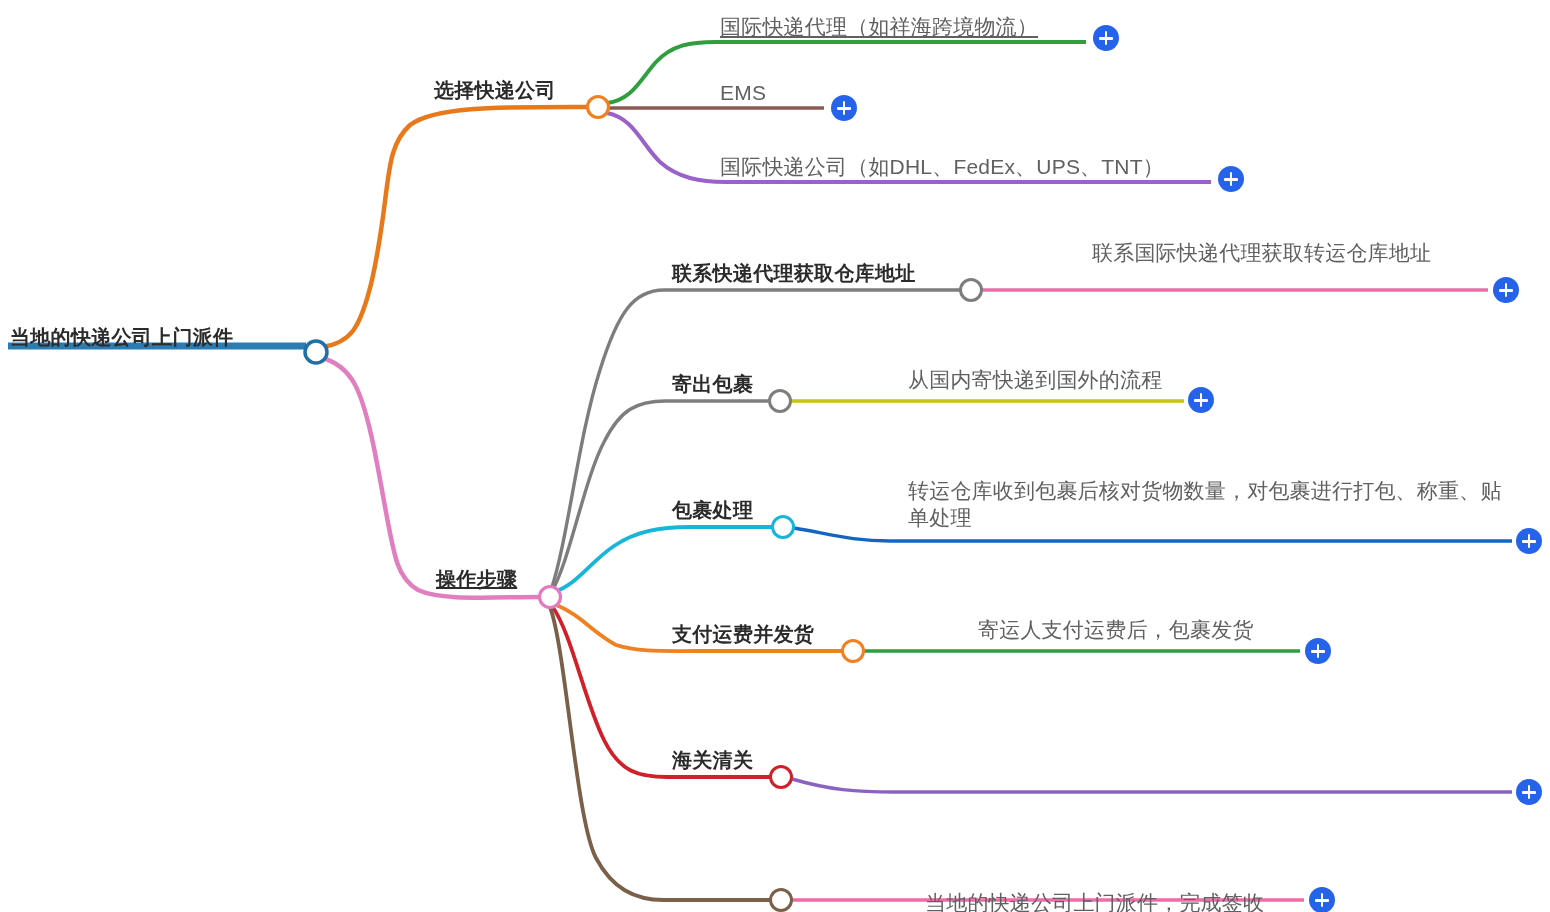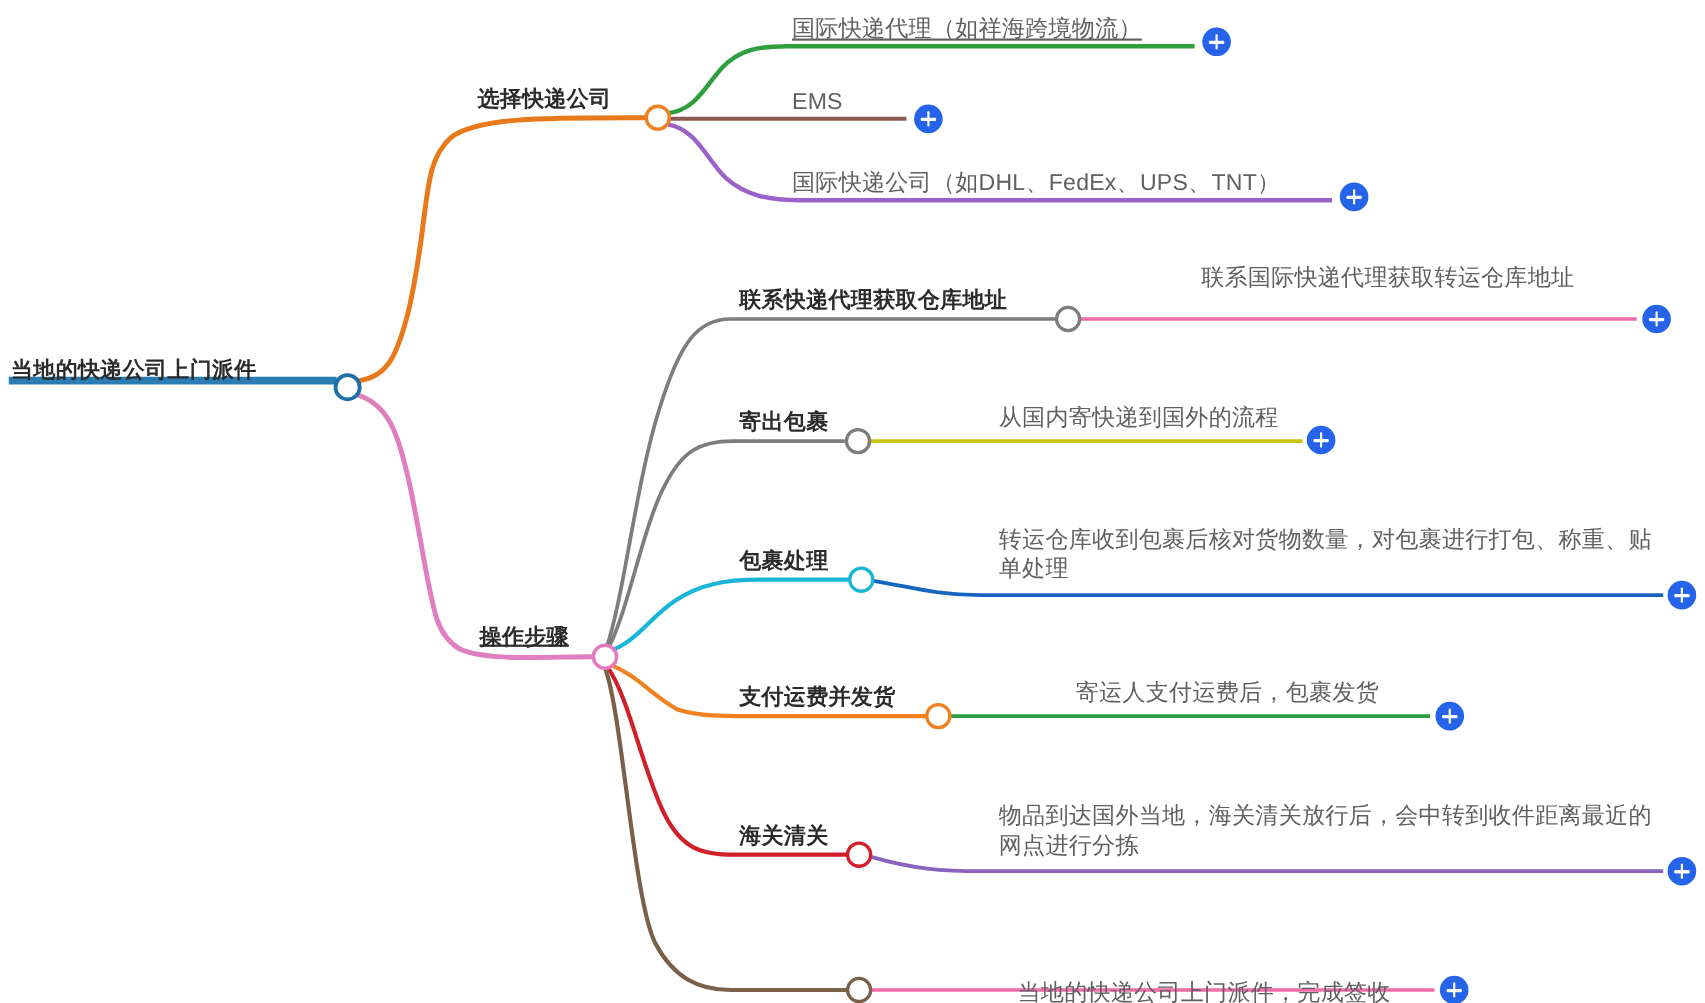--- a/index.html
+++ b/index.html
@@ -156,7 +156,6 @@
   <div class="plus-btn" style="left:1305px; top:638px;"></div>
 
   <div class="node-label branch-label" style="left:672px; top:748px;">海关清关</div>
-  <div class="node-label leaf-label wrap" style="left:908px; top:729px; width:608px;">物品到达国外当地，海关清关放行后，会中转到收件距离最近的网点进行分拣</div>
   <div class="plus-btn" style="left:1516px; top:779px;"></div>
 
   <div class="node-label branch-label" style="left:672px; top:871px;margin-top:41px;">派件签收</div>

